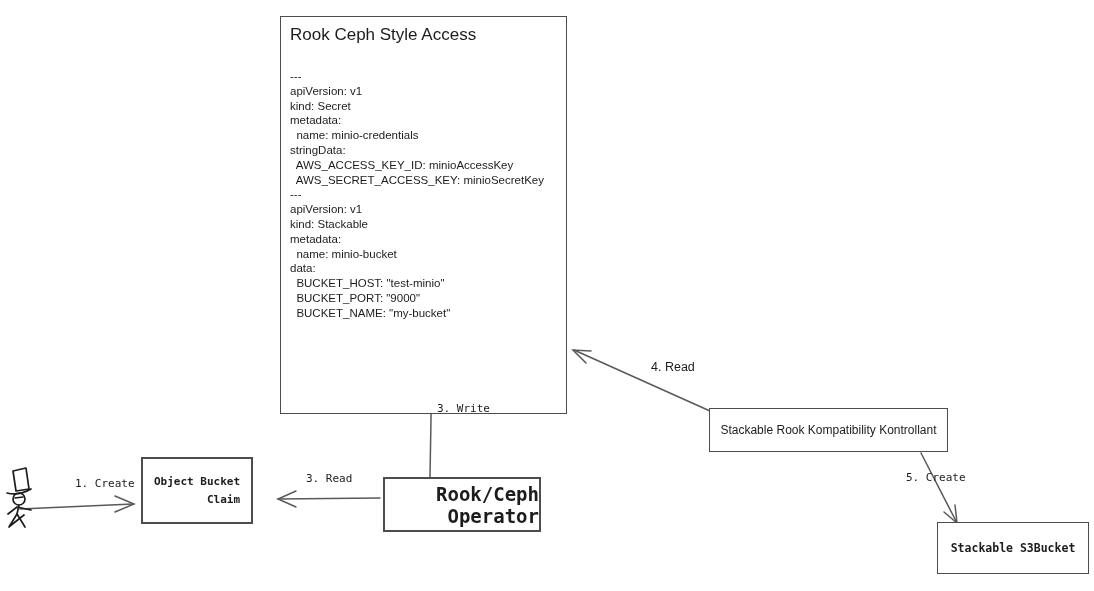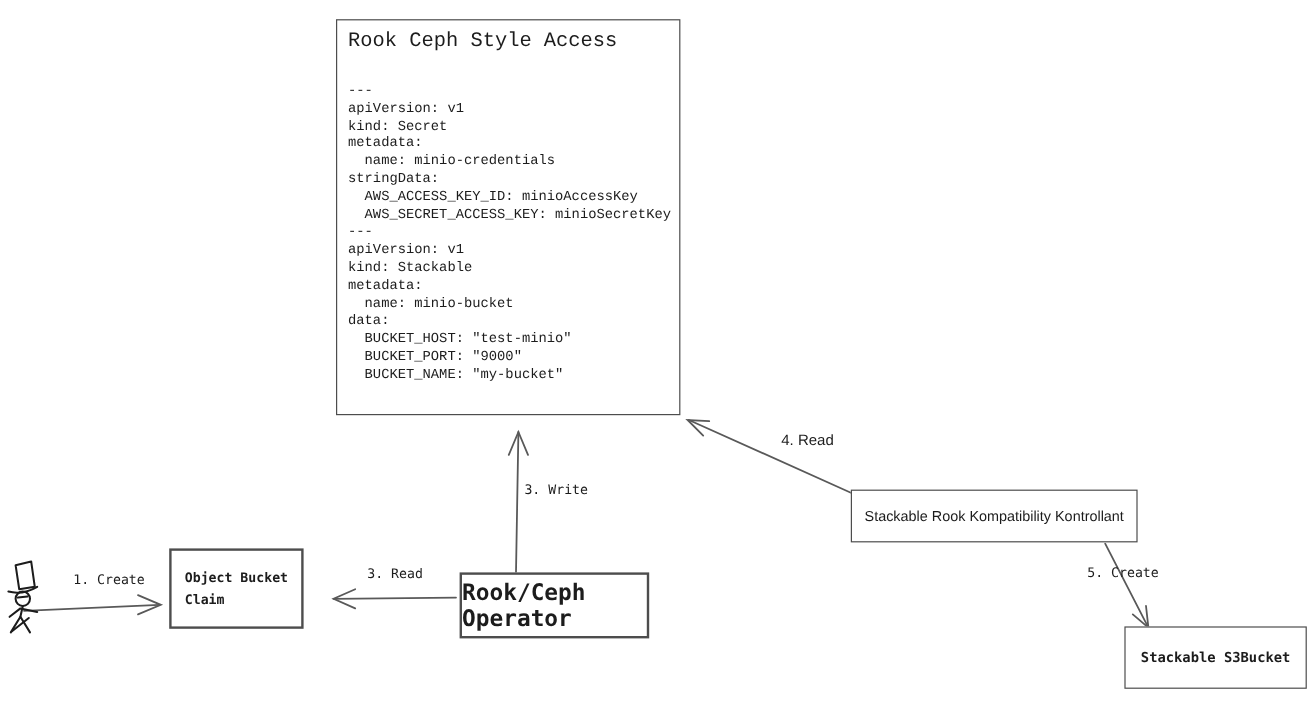--- a/index.html
+++ b/index.html
@@ -29,7 +29,7 @@
   
   .main-box {
     left: 280px; top: 16px;
-    width: 287px; height: 330px; font-family: Liberation Mono, monospace;
+    width: 287px; height: 398px;
   }
   .main-box-title {
     position: absolute;

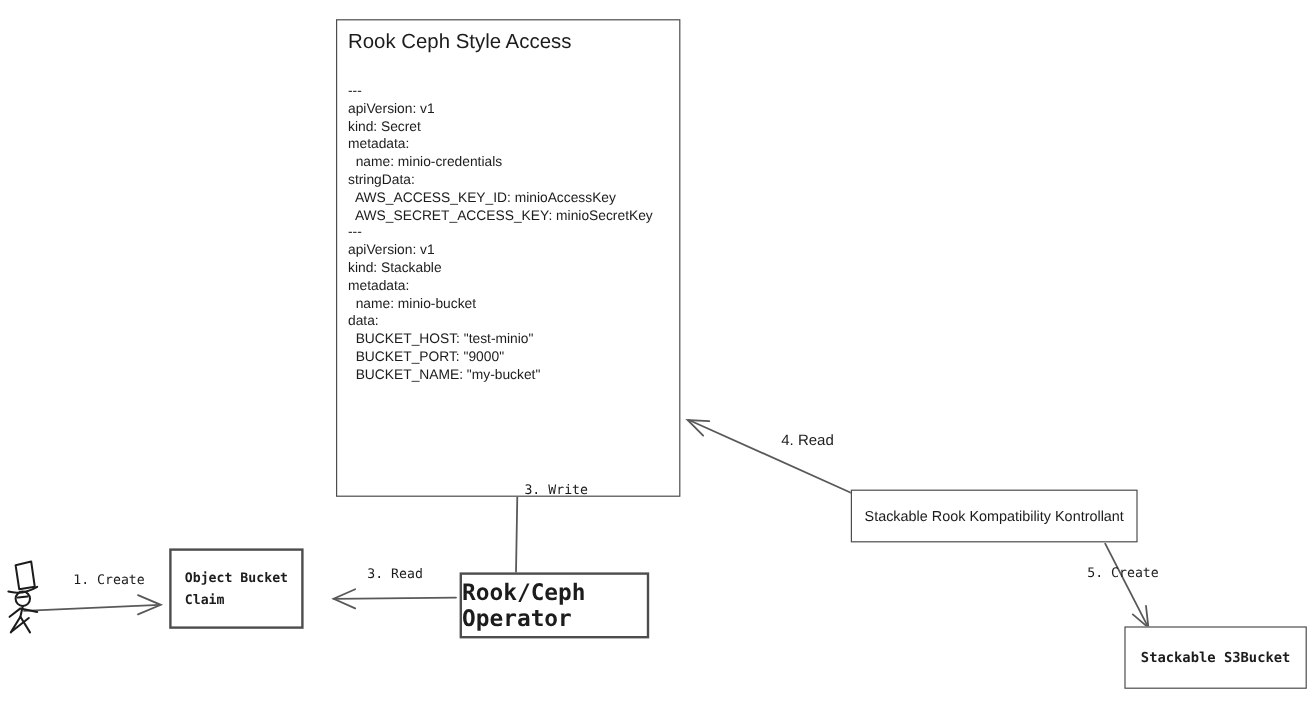--- a/index.html
+++ b/index.html
@@ -51,7 +51,7 @@
     display: flex;
     align-items: center;
     justify-content: center;
-    text-align: left;
+    text-align: right;
     color: #1c1c1c;
   }
   .mono-node {

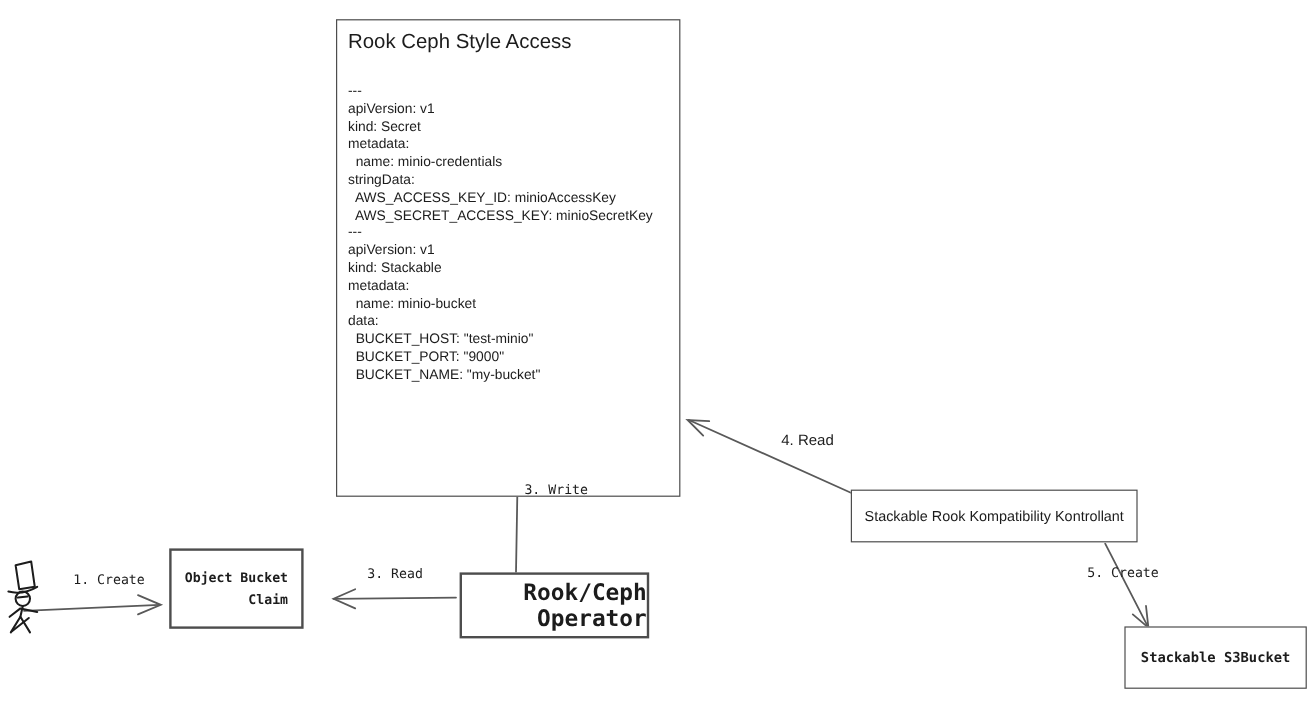--- a/index.html
+++ b/index.html
@@ -97,7 +97,7 @@
     font-family: "Liberation Sans", sans-serif;
     font-size: 12.5px;
   }
-  .label-1 { left: 61px;  top: 477px; }
+  .label-1 { left: 75px;  top: 477px; }
   .label-2 { left: 306px; top: 472px; }
   .label-3 { left: 437px; top: 402px; text-align: center; }
   .label-4 { left: 651px; top: 360px; }

